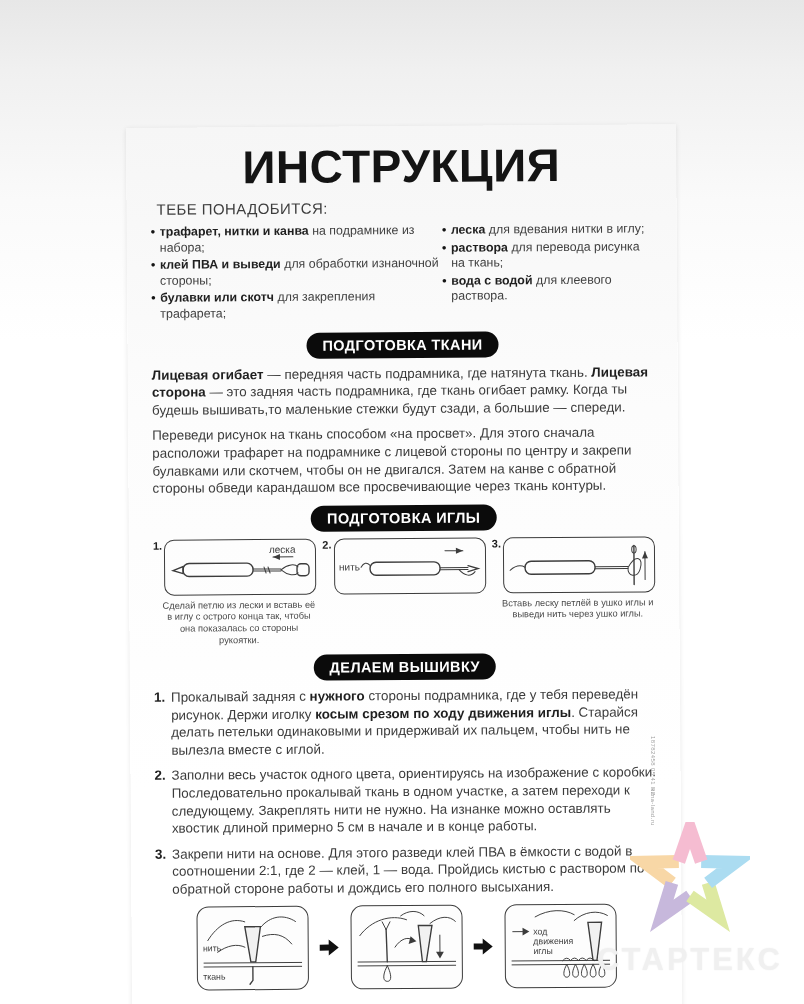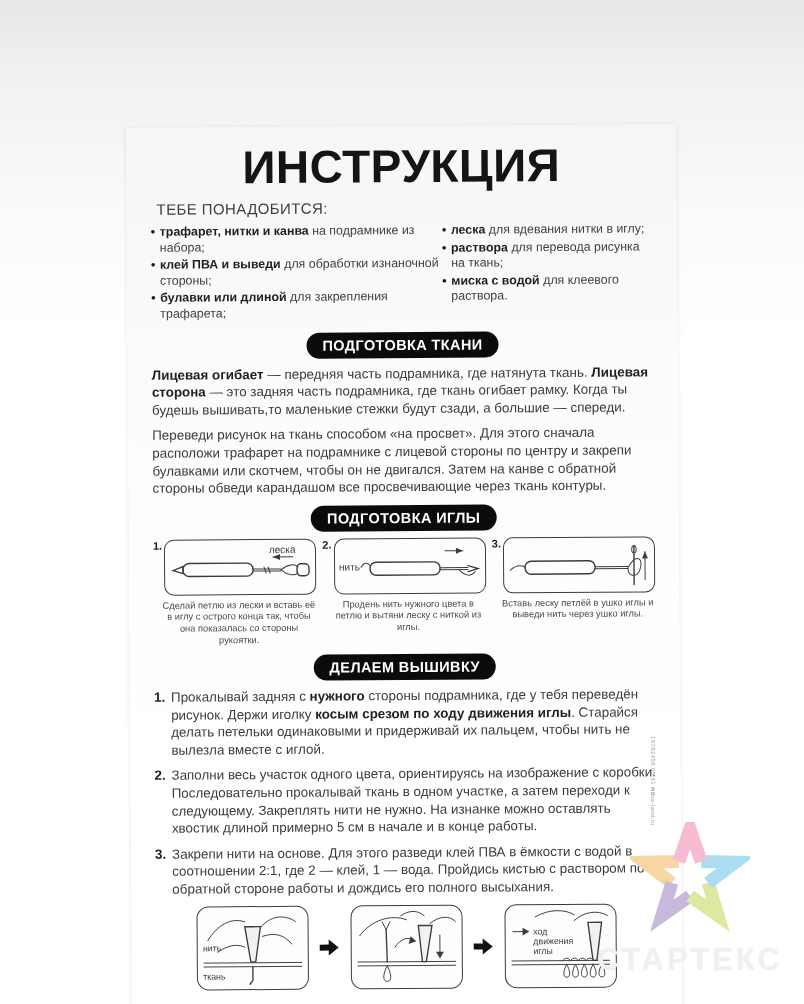--- a/index.html
+++ b/index.html
@@ -86,7 +86,7 @@
       </div>
       <div class="need-item">
         <span class="dot">•</span>
-        <span><span class="lead">миска с водой</span><span> для клеевого раствора.</span></span>
+        <span><span class="lead">вода с водой</span><span> для клеевого раствора.</span></span>
       </div>
     </div>
   </div>

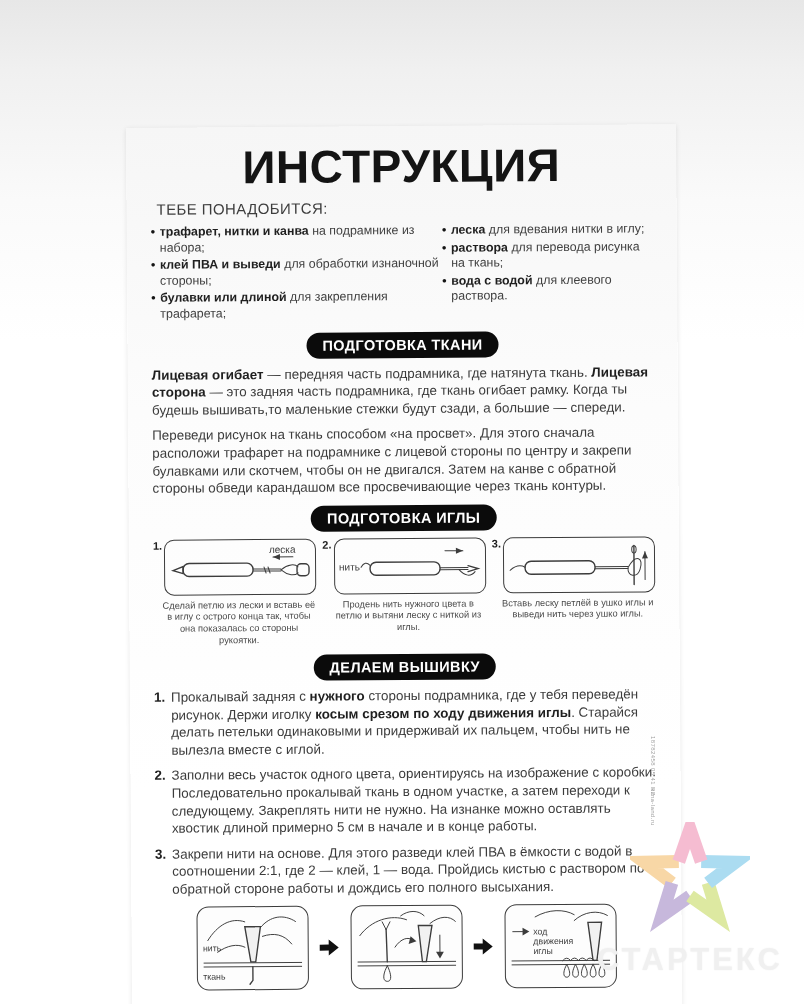--- a/index.html
+++ b/index.html
@@ -72,7 +72,7 @@
       </div>
       <div class="need-item">
         <span class="dot">•</span>
-        <span><span class="lead">булавки или длиной</span><span> для закрепления трафарета;</span></span>
+        <span><span class="lead">булавки или скотч</span><span> для закрепления трафарета;</span></span>
       </div>
     </div>
     <div class="needs-col right">

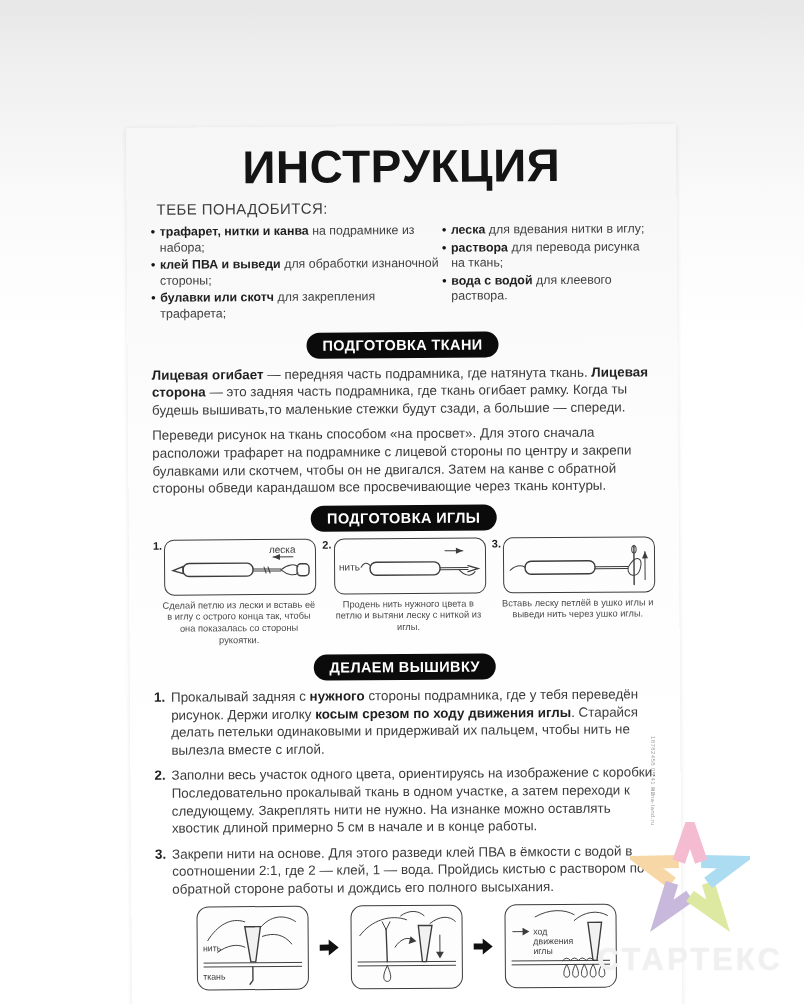--- a/index.html
+++ b/index.html
@@ -135,7 +135,6 @@
           <path d="M128,12 l-7,-3 v6 Z" fill="#3c3c3c"></path>
         </svg>
       </div>
-      <div class="caption">Продень нить нужного цвета в петлю и вытяни леску с ниткой из иглы.</div>
     </div>
     <div class="needle-step">
       <div class="step-top">

